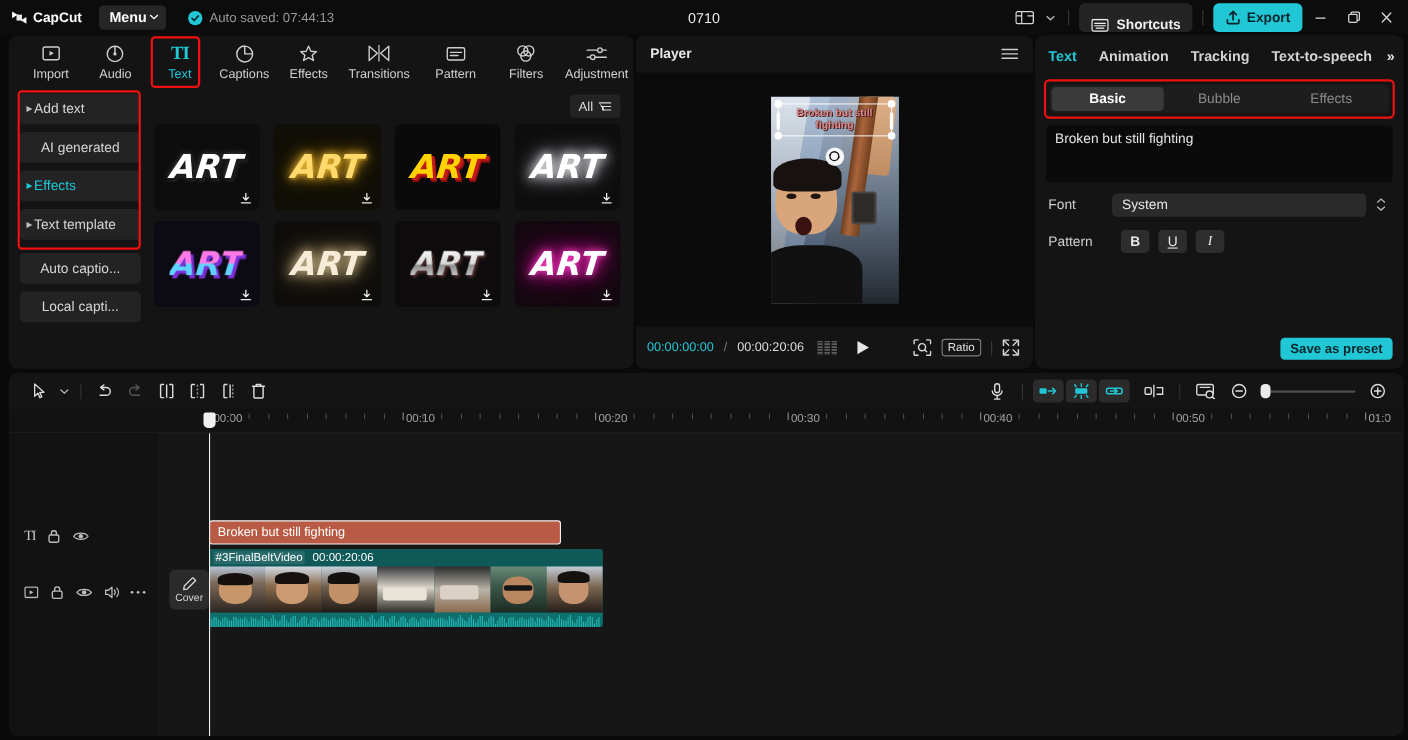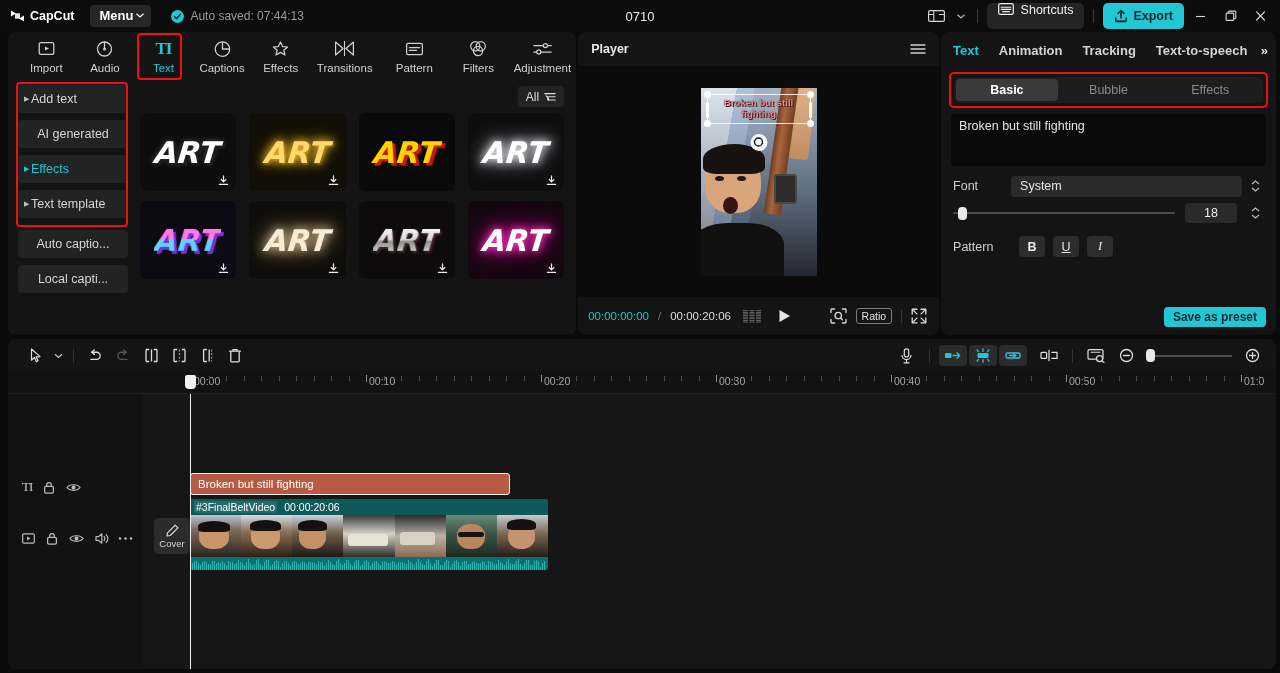--- a/index.html
+++ b/index.html
@@ -39,8 +39,8 @@
   .tb-sep { width:1px; height:14px; background:#3a3a3a; margin:0 7px; }
   .shortcuts-btn {
     background:#242424; border-radius:5px; height:26px;
-    display:flex;align-items:flex-start;gap:7px; padding:0 11px;
-    font-size:12.5px; font-weight:normal; color:#efefef; cursor:pointer;
+    display:flex;align-items:flex-end;gap:7px; padding:0 11px;
+    font-size:12.5px; font-weight:bold; color:#efefef; cursor:pointer;
   }
   .export-btn {
     background:#22c7d6; border-radius:5px; height:26px;

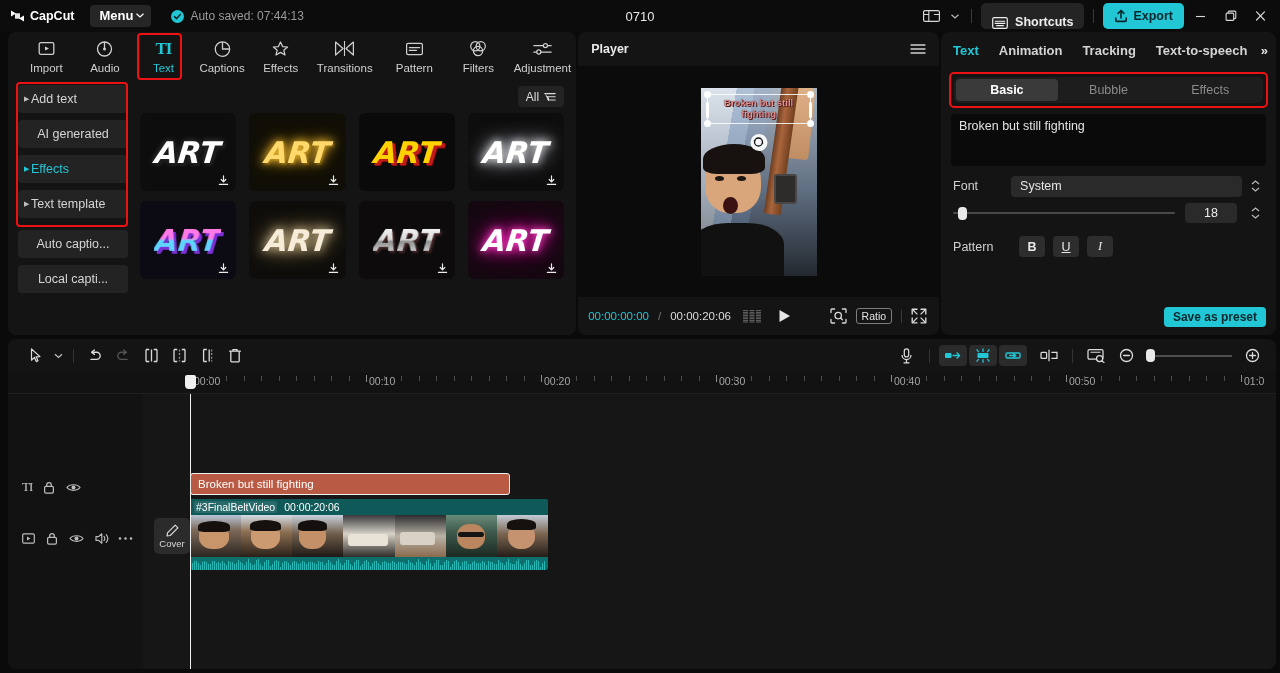--- a/index.html
+++ b/index.html
@@ -650,21 +650,6 @@
         </span>
       </div>
 
-      <div class="fs-row">
-        <span class="slider">
-          <span class="track"></span>
-          <span class="knob"></span>
-        </span>
-        <span class="numbox">18</span>
-        <span class="stepper" style="margin-left:0">
-          <svg width="9" height="5" viewBox="0 0 9 5">
-              <path d="M1 4 L4.5 1 L8 4" stroke="#b9b9b9" stroke-width="1.2" fill="none"></path>
-            </svg>
-          <svg width="9" height="5" viewBox="0 0 9 5">
-              <path d="M1 1 L4.5 4 L8 1" stroke="#b9b9b9" stroke-width="1.2" fill="none"></path>
-            </svg>
-        </span>
-      </div>
 
       <div class="pat-row">
         <span class="row-lbl">Pattern</span>

